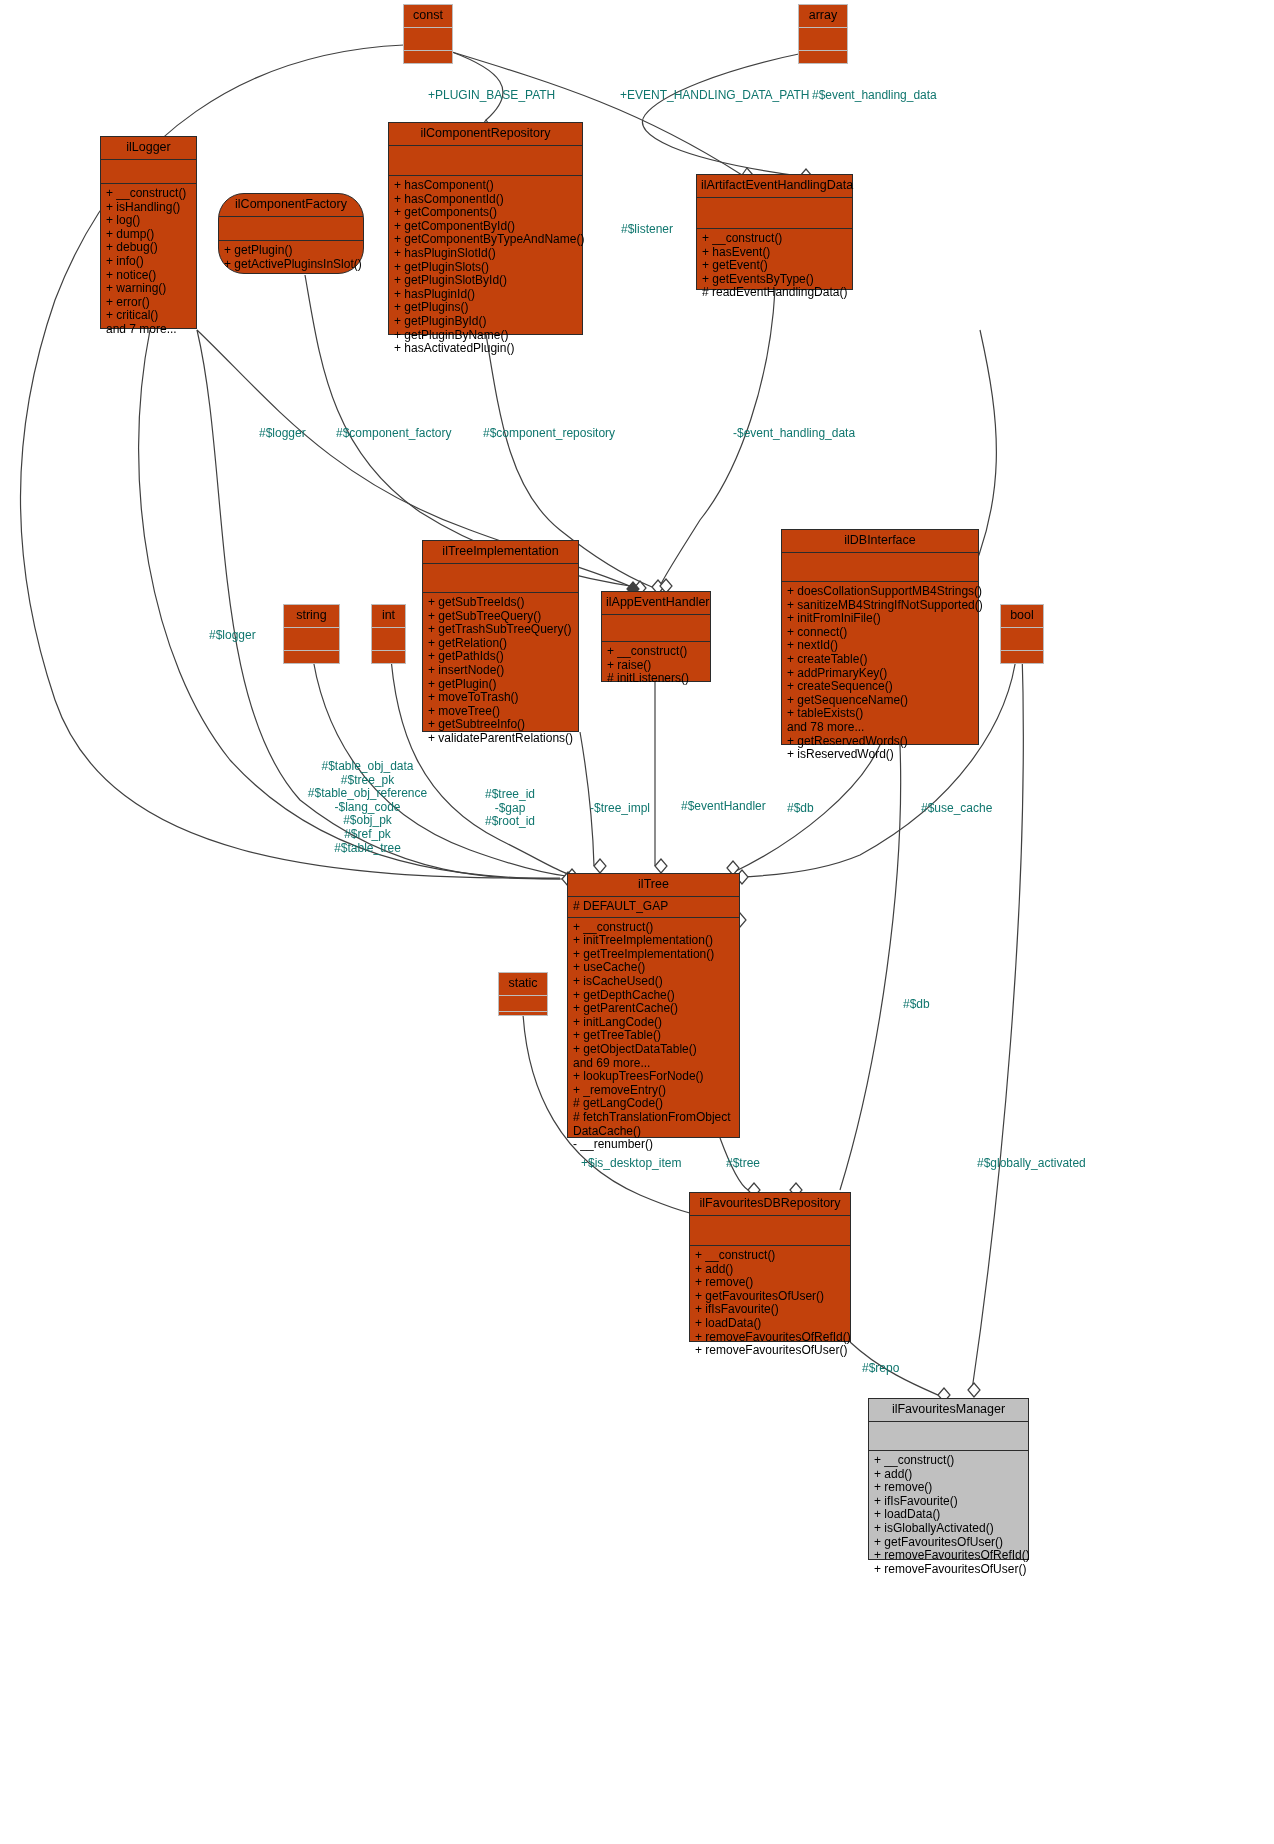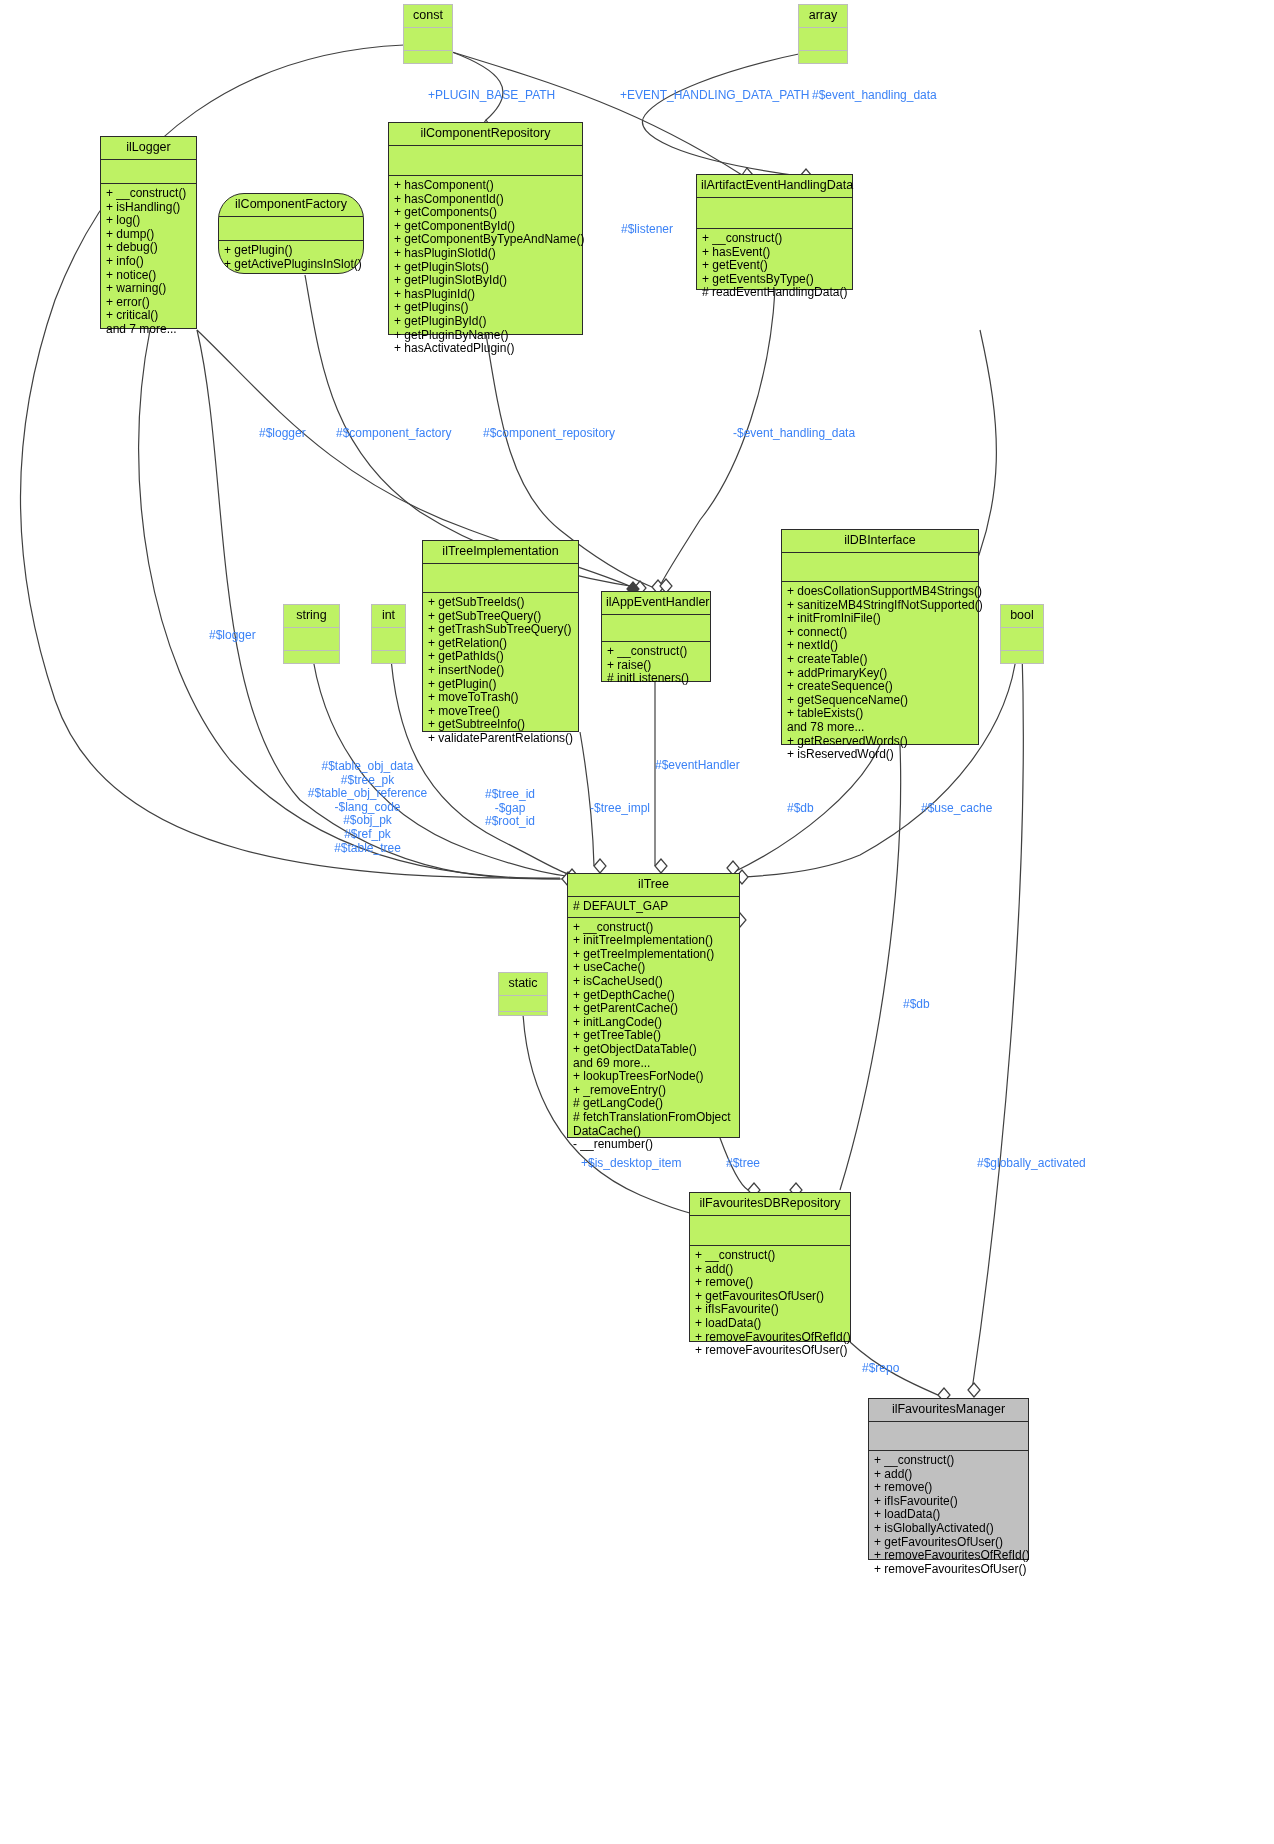--- a/index.html
+++ b/index.html
@@ -24,7 +24,7 @@
   .uml-box{
     position:absolute;
     border:1px solid #2b2b2b;
-    background:#bef264;
+    background:#c2410c;
     box-sizing:border-box;
   }
   .uml-box.light{

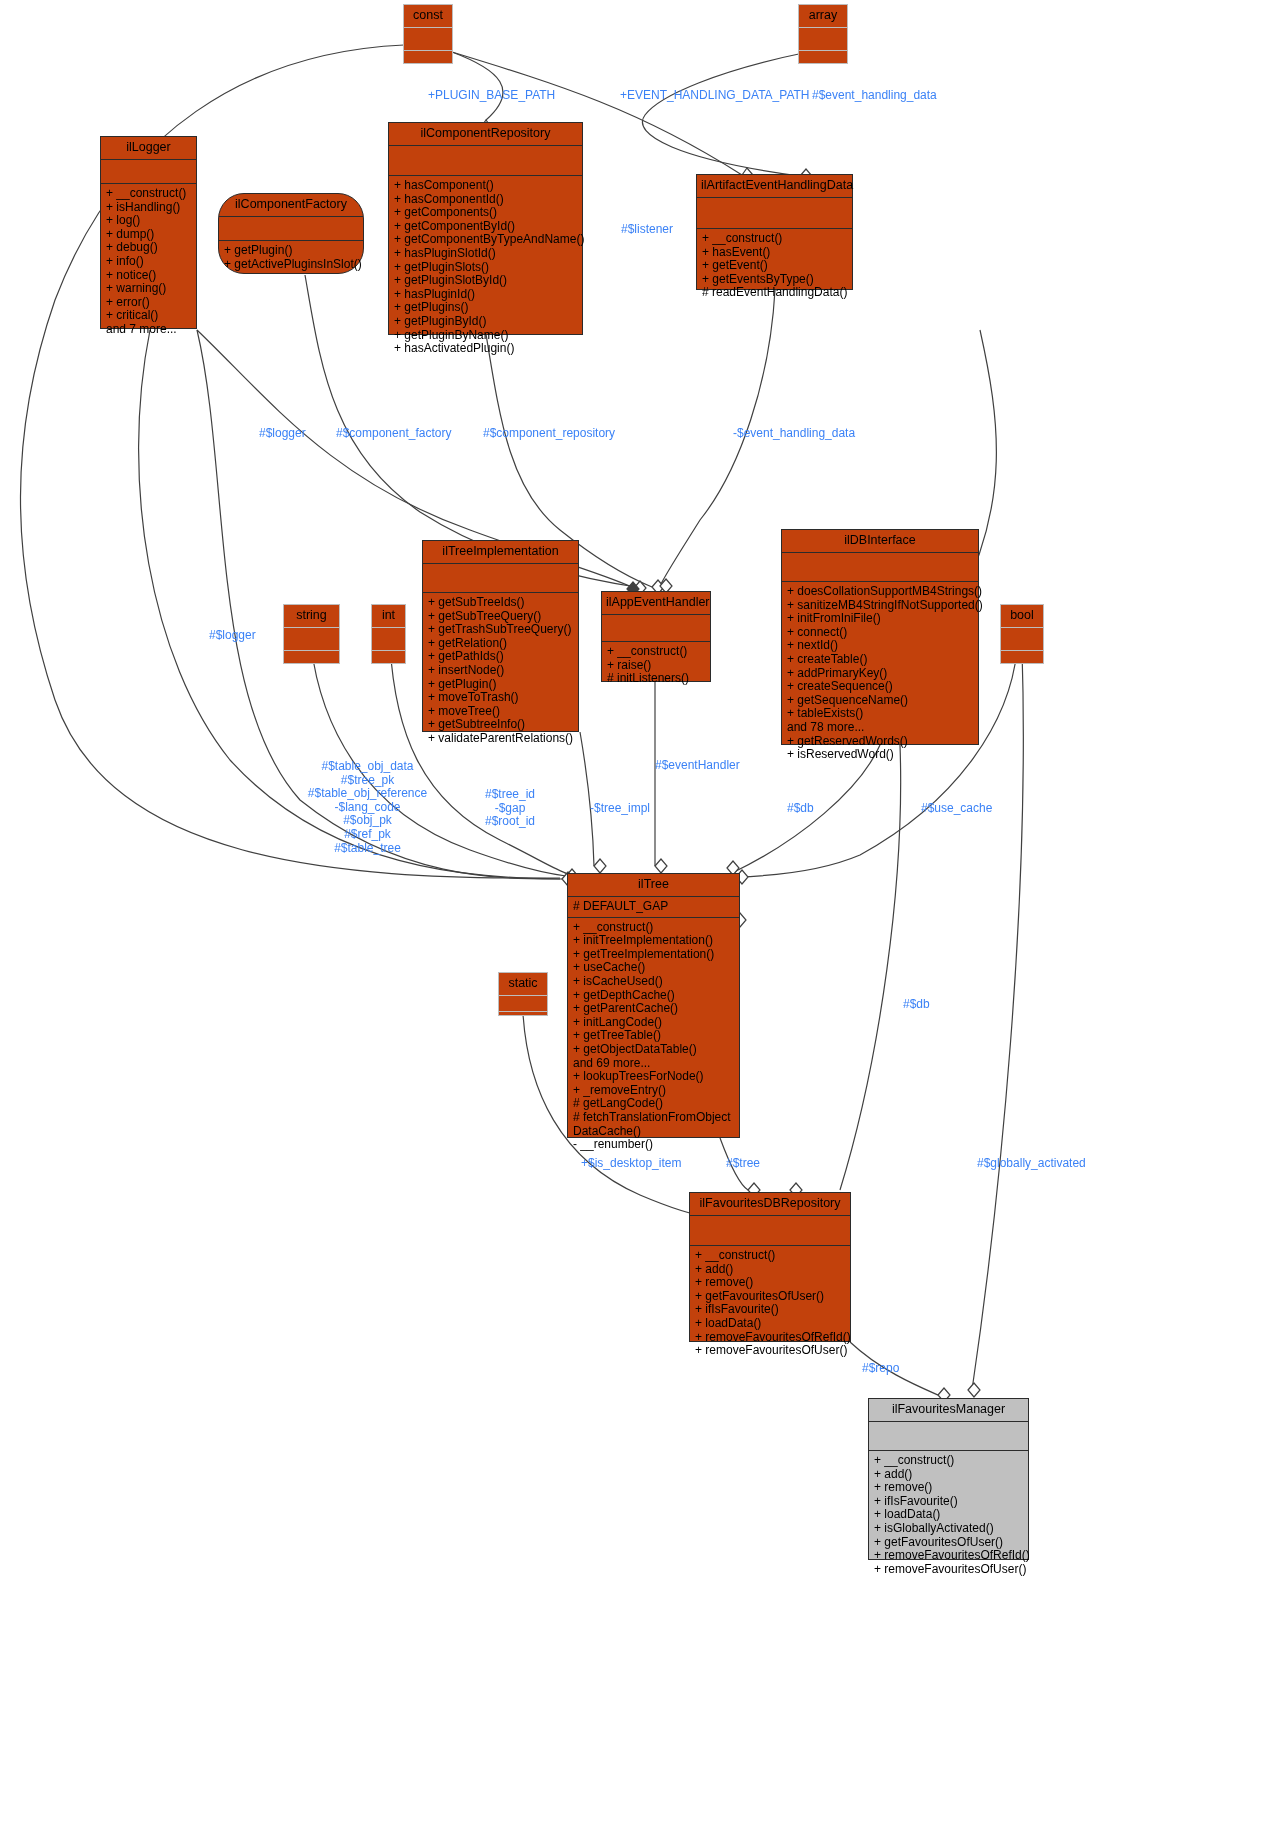--- a/index.html
+++ b/index.html
@@ -67,7 +67,7 @@
     font-size:12px;
     line-height:13.6px;
     white-space:pre;
-    color:#3b82f6;
+    color:#0f766e;
   }
   .edge-label.center{ text-align:center; }
 </style>

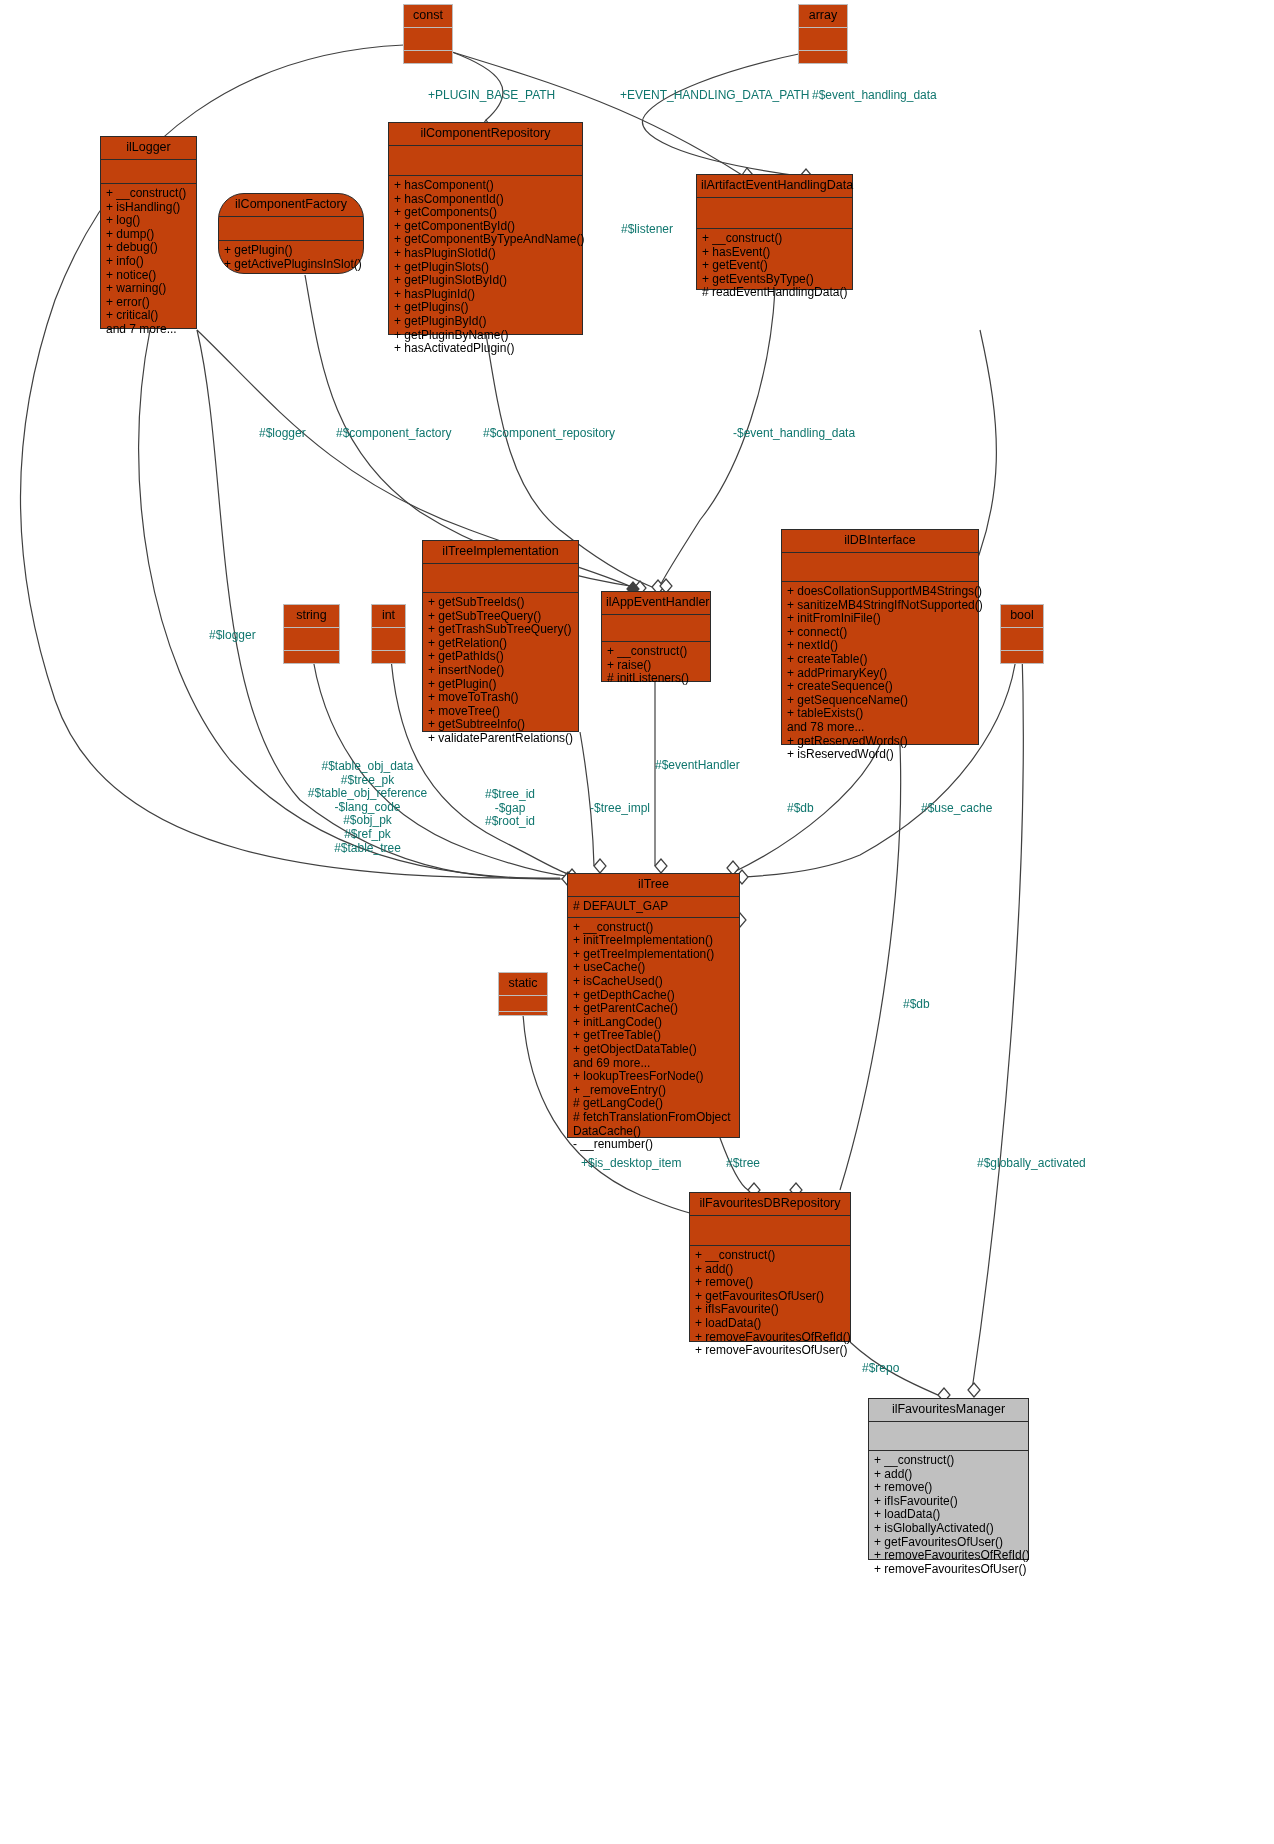--- a/index.html
+++ b/index.html
@@ -382,7 +382,7 @@
 
   <div class="edge-label" style="left:590px; top:802px;">-$tree_impl</div>
 
-  <div class="edge-label" style="left:655px; top:759px;">#$eventHandler</div>
+  <div class="edge-label" style="left:655px; top:800px;padding-left:26px;">#$eventHandler</div>
 
   <div class="edge-label" style="left:787px; top:802px;">#$db</div>
 

